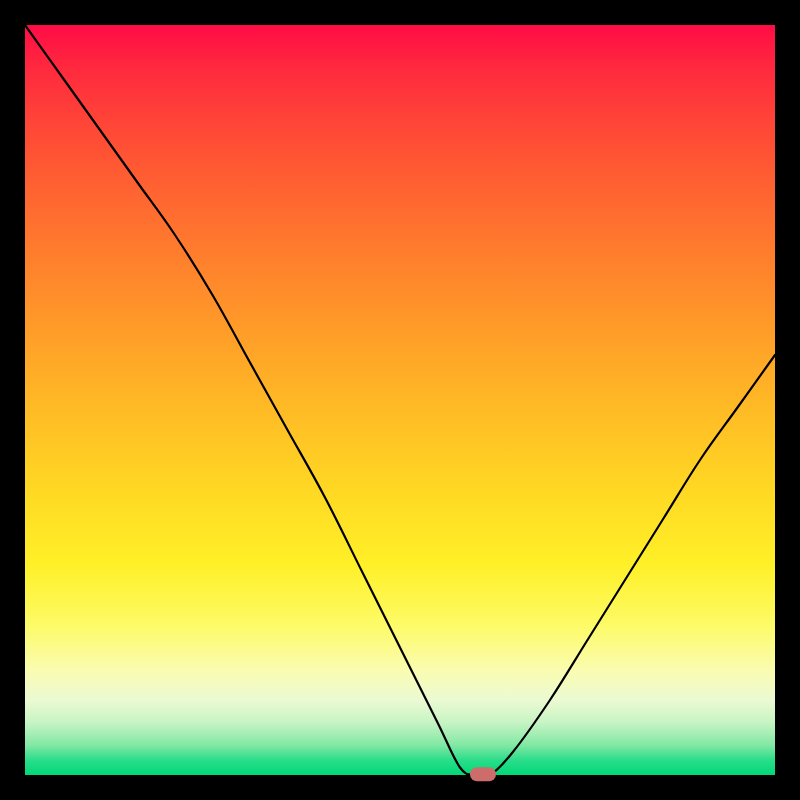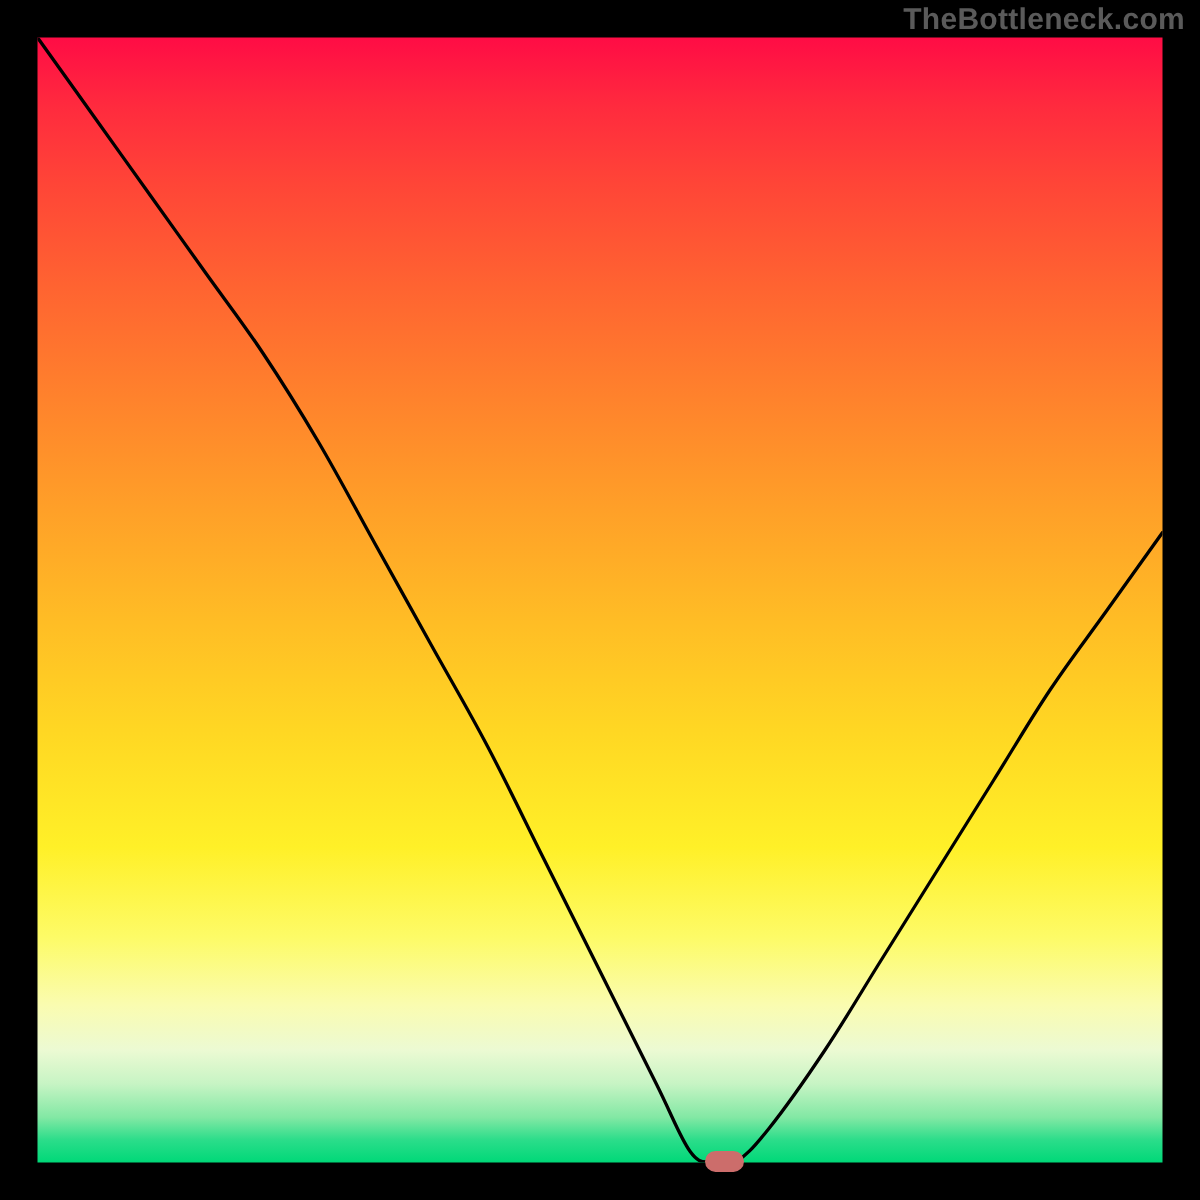--- a/index.html
+++ b/index.html
@@ -87,7 +87,6 @@
 <body>
 
 <div class="frame">
-  <div class="watermark">TheBottleneck.com</div>
   <div class="plot">
     <div class="gradient"></div>
     <svg class="curve-svg" viewBox="0 0 750 750" preserveAspectRatio="none">

